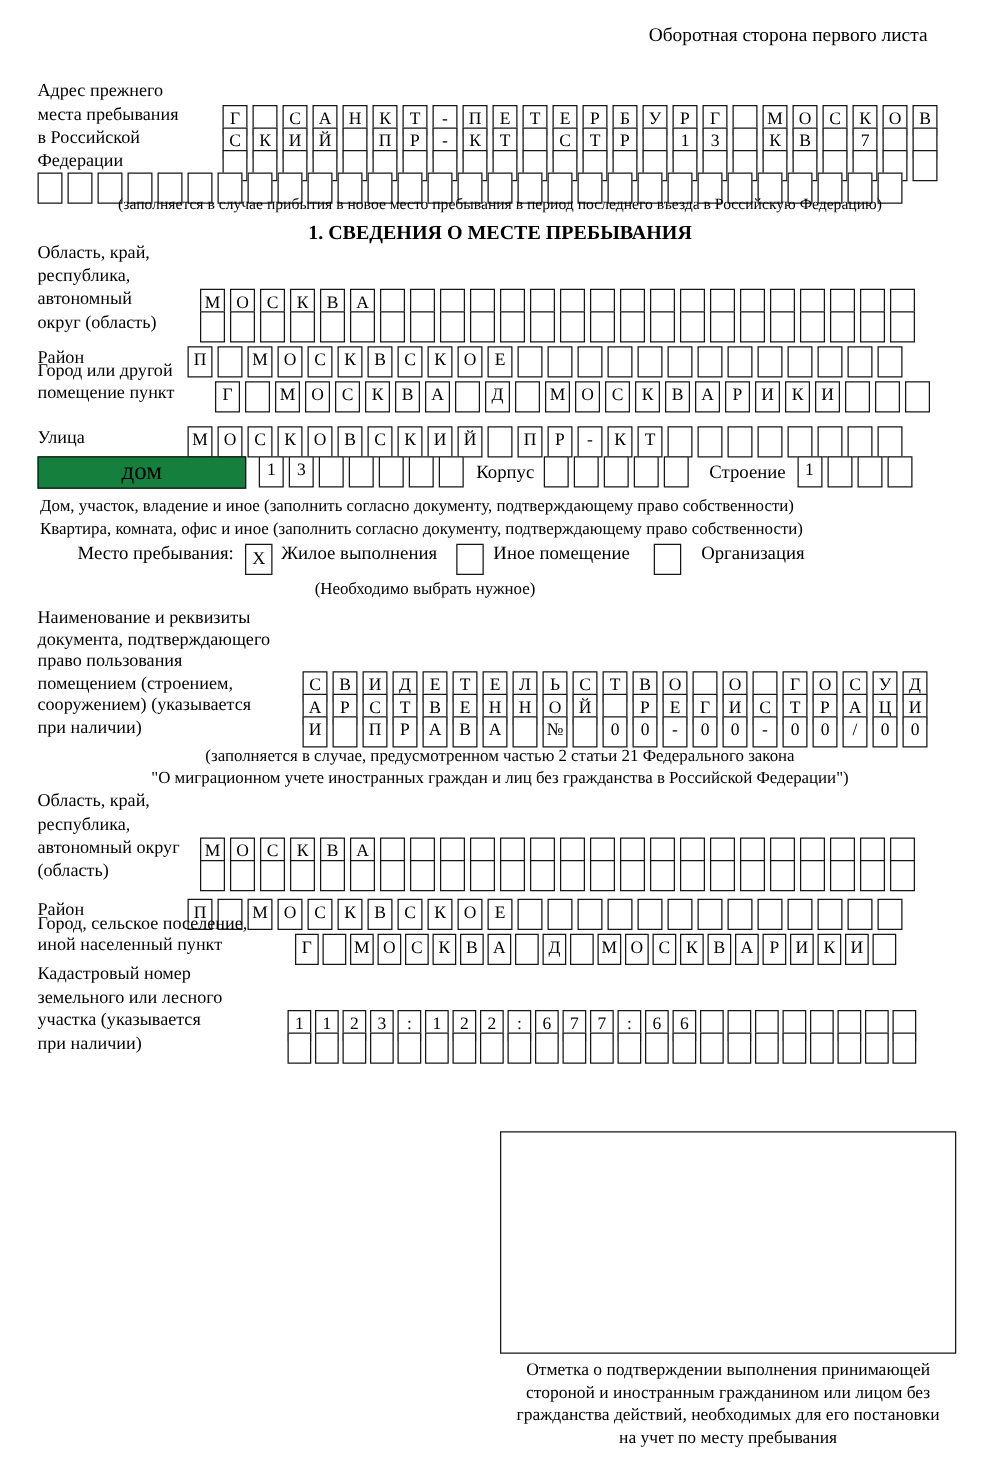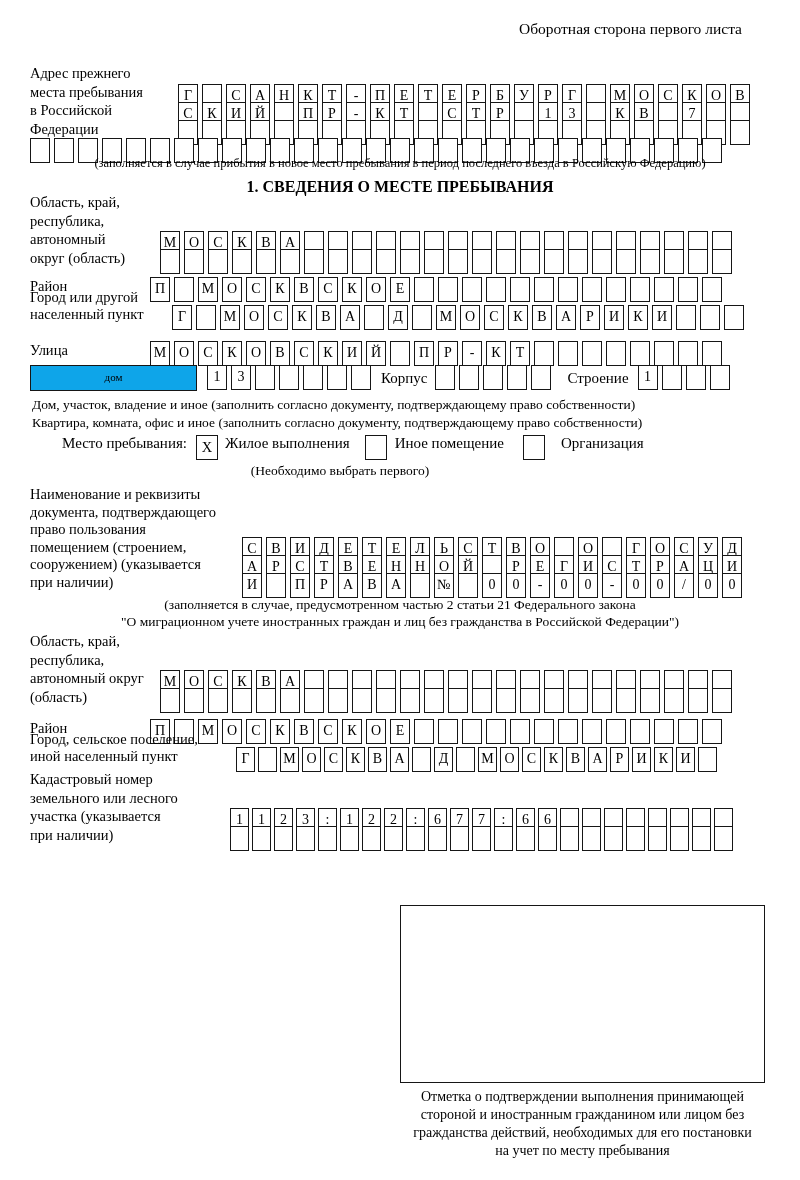--- a/index.html
+++ b/index.html
@@ -98,7 +98,7 @@
 
   <div class="frow h28">
     <div class="flabel w142" style="line-height:17px">Город или другой
-населенный пункт</div>
+помещение пункт</div>
     <div class="cells"><span class="cell">Г</span><span class="cell"></span><span class="cell">М</span><span class="cell">О</span><span class="cell">С</span><span class="cell">К</span><span class="cell">В</span><span class="cell">А</span><span class="cell"></span><span class="cell">Д</span><span class="cell"></span><span class="cell">М</span><span class="cell">О</span><span class="cell">С</span><span class="cell">К</span><span class="cell">В</span><span class="cell">А</span><span class="cell">Р</span><span class="cell">И</span><span class="cell">К</span><span class="cell">И</span><span class="cell"></span><span class="cell"></span><span class="cell"></span></div>
   </div>
 

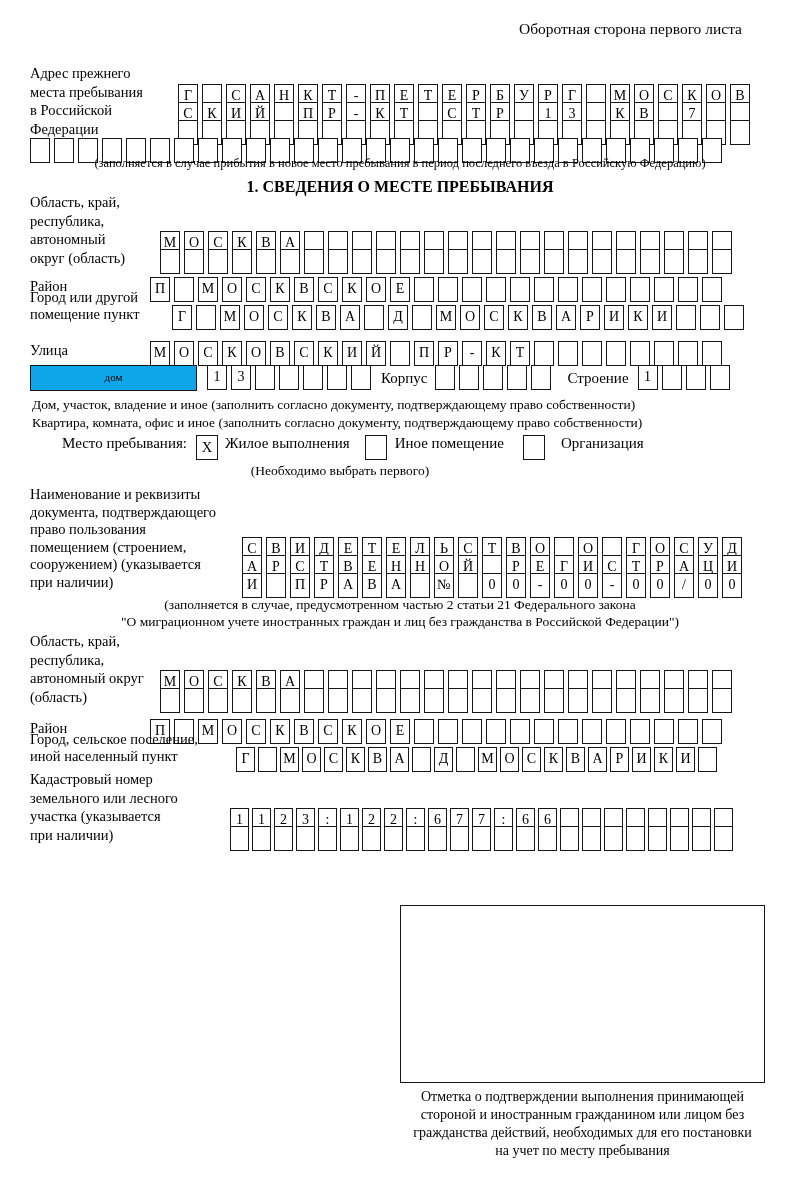--- a/index.html
+++ b/index.html
@@ -38,7 +38,7 @@
 
   .label-box {
     flex: none; border: 1.7px solid #161616; height: 26px;
-    text-align: center; font-size: 11px; line-height: 23px; background:#0ea5e9;
+    text-align: center; font-size: 20px; line-height: 23px; background:#15803d;
   }
   .dom-row { display: flex; align-items: flex-start; margin-top: 6px; height: 30px; }
   .inline-lab { flex: none; font-size: 15px; line-height: 26px; }

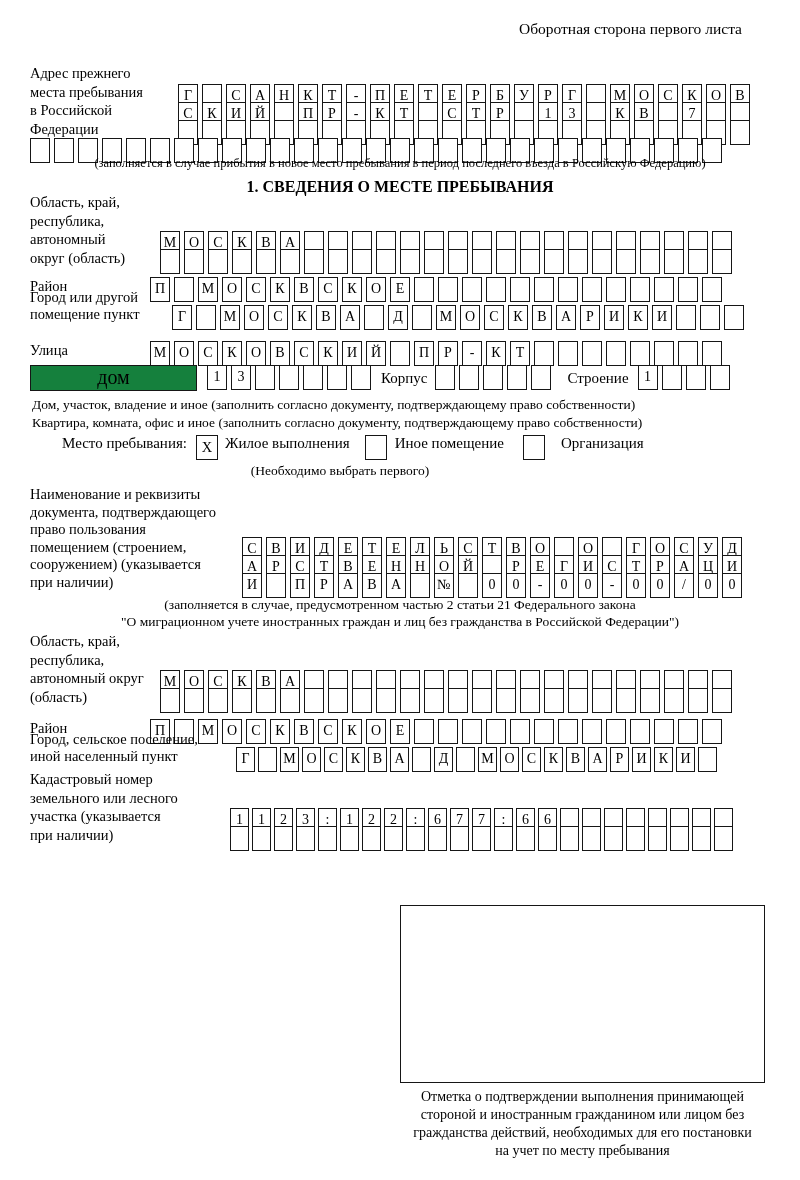--- a/index.html
+++ b/index.html
@@ -128,7 +128,7 @@
     <span class="cb" style="margin-left:19px"></span>
     <span style="margin-left:16px">Организация</span>
   </div>
-  <div class="stay-note">(Необходимо выбрать первого)</div>
+  <div class="stay-note">(Необходимо выбрать нужное)</div>
 
   <div class="frow h106" style="margin-top:6px">
     <div class="flabel w212" style="line-height:17.5px">Наименование и реквизиты

